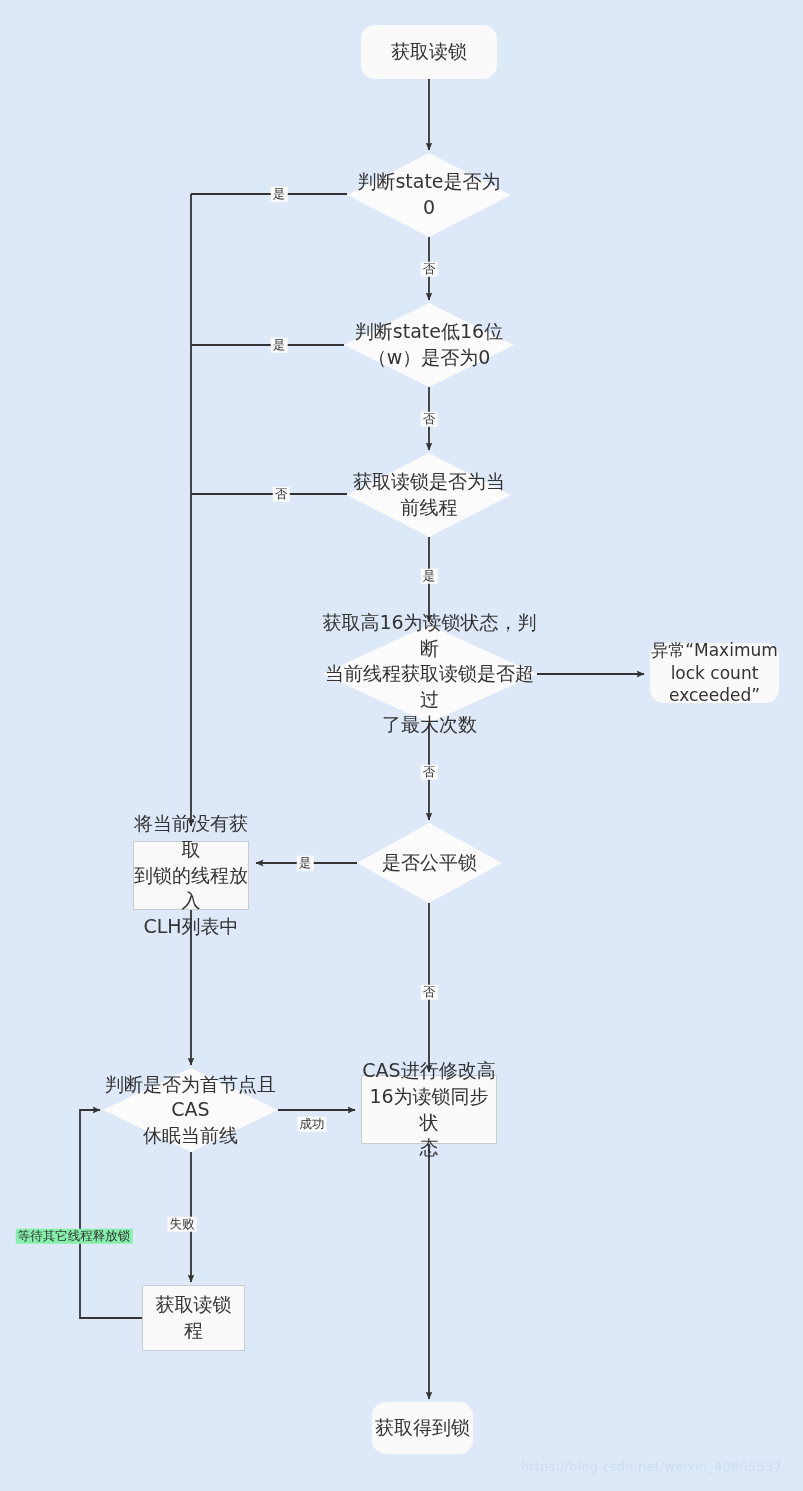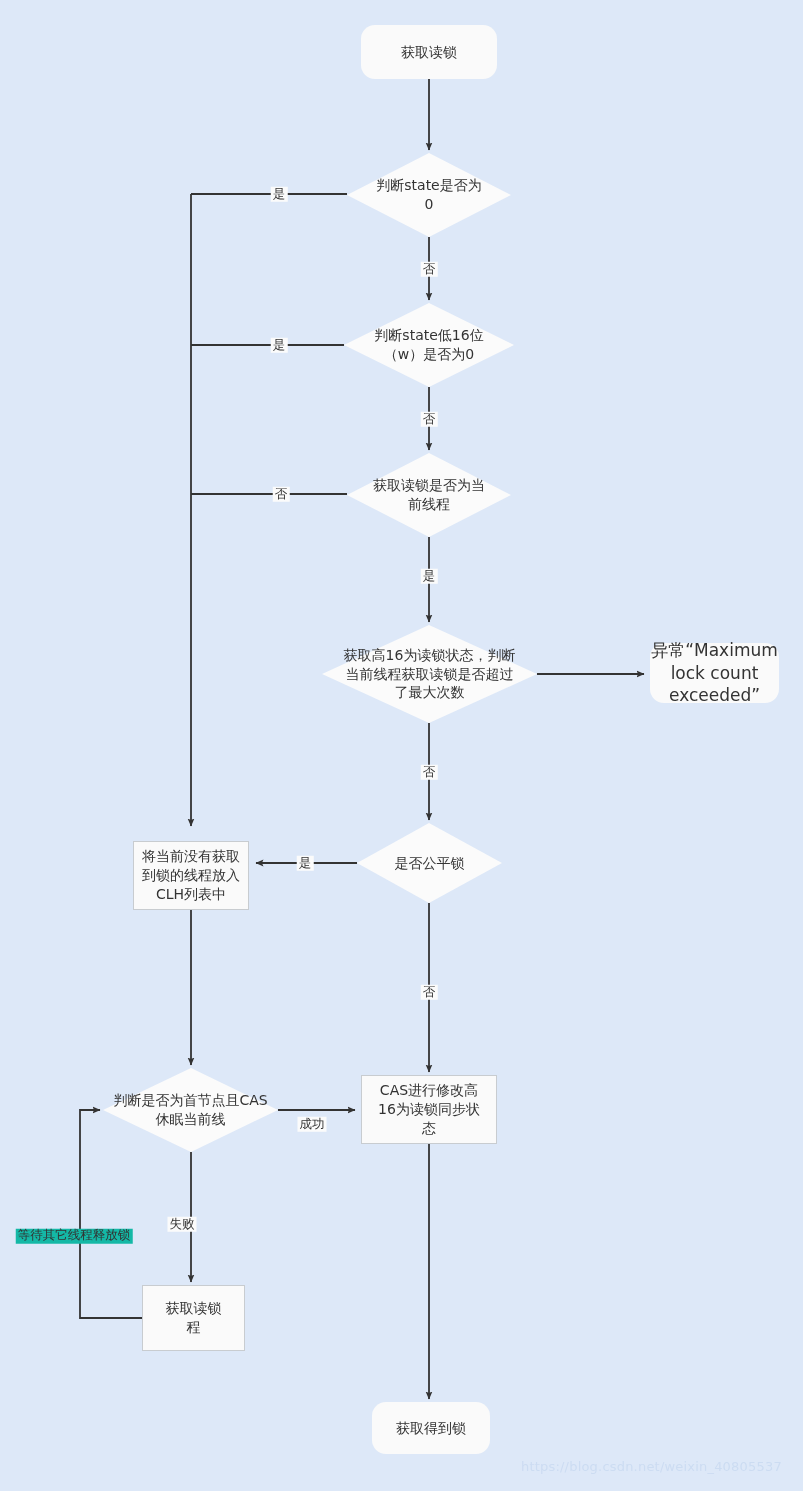--- a/index.html
+++ b/index.html
@@ -14,7 +14,7 @@
 
   .node{position:absolute;box-sizing:border-box;display:flex;align-items:center;
         justify-content:center;text-align:center;color:#333333;
-        font-size:14px;line-height:1.35;white-space:pre-line;}
+        font-size:19px;line-height:1.35;white-space:pre-line;}
   .terminator{background:#fafafa;border-radius:14px;}
   .process{background:#fafafa;border:1px solid #c8ccd0;}
   .decision-label{background:transparent;pointer-events:none;}

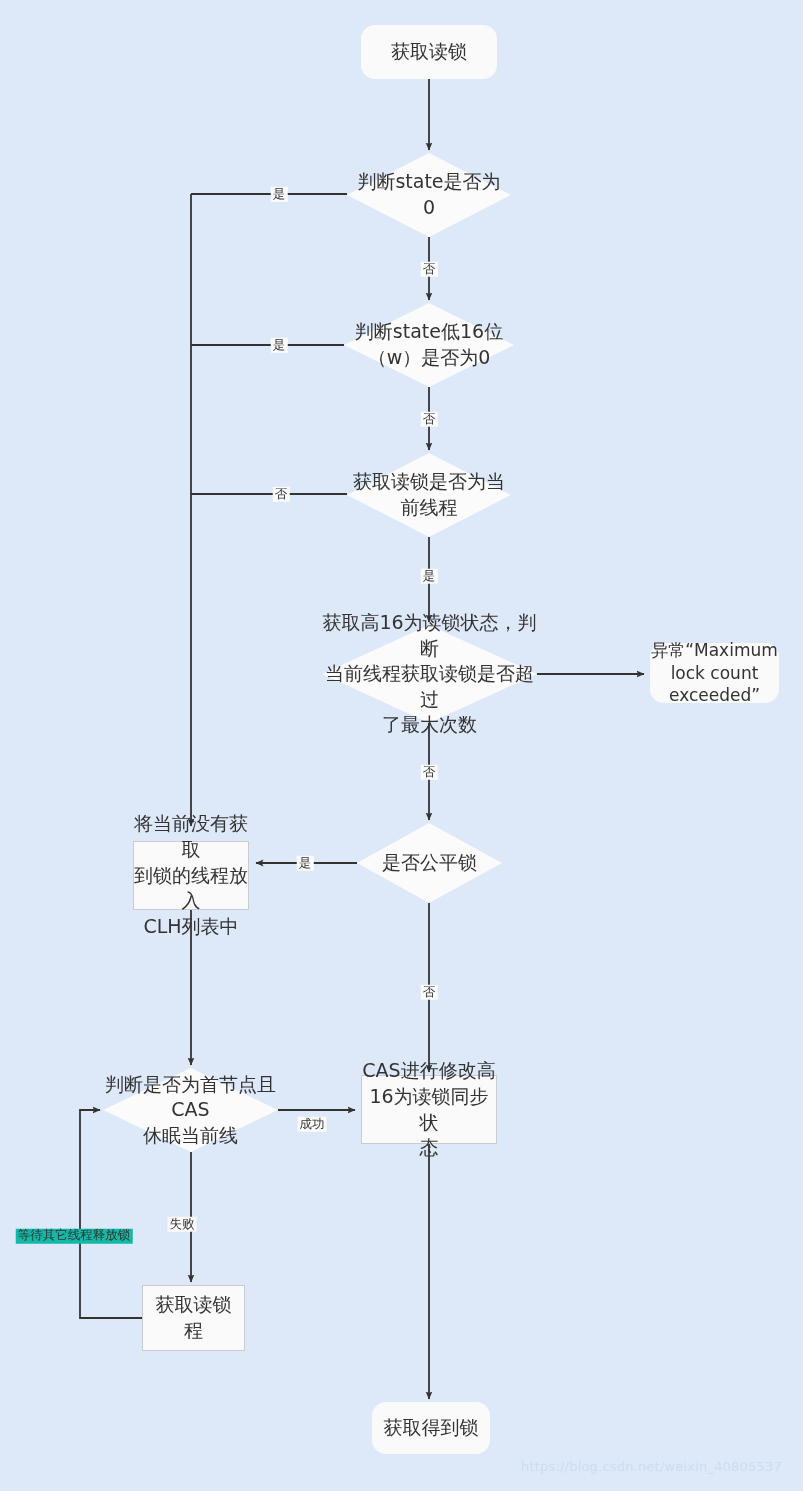--- a/index.html
+++ b/index.html
@@ -22,7 +22,7 @@
   .edge-label{position:absolute;background:#fbfbfb;color:#333333;
         font-size:12.5px;line-height:1;padding:1px 2px;white-space:nowrap;
         transform:translate(-50%,-50%);}
-  .edge-label.plain{background:#14b8a6;font-family:Liberation Mono, monospace;}
+  .edge-label.plain{background:#86efac;}
 
   .watermark{position:absolute;left:521px;top:1459px;color:#ccdcf2;
         font-size:13px;letter-spacing:.2px;font-family:"DejaVu Sans","Liberation Sans",sans-serif;}

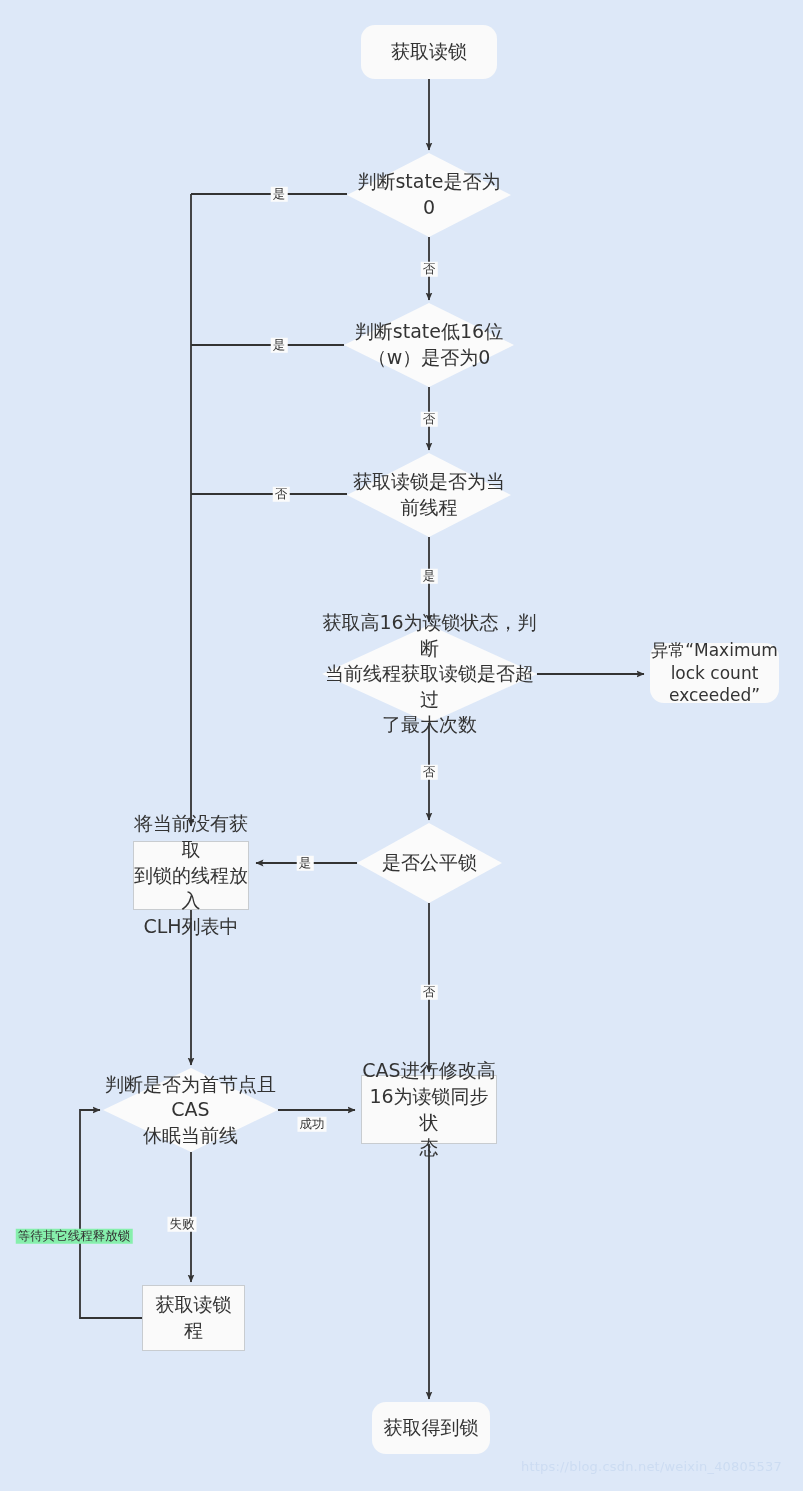--- a/index.html
+++ b/index.html
@@ -105,7 +105,7 @@
 <div class="node process" style="left:142px;top:1285px;width:103px;height:66px;">获取读锁
 程</div>
 
-<div class="node terminator" style="left:372px;top:1402px;width:118px;height:52px;">获取得到锁</div>
+<div class="node terminator" style="left:372px;top:1402px;width:101px;height:52px;">获取得到锁</div>
 
 <div class="edge-label" style="left:279px;top:194px;">是</div>
 <div class="edge-label" style="left:429px;top:269px;">否</div>

